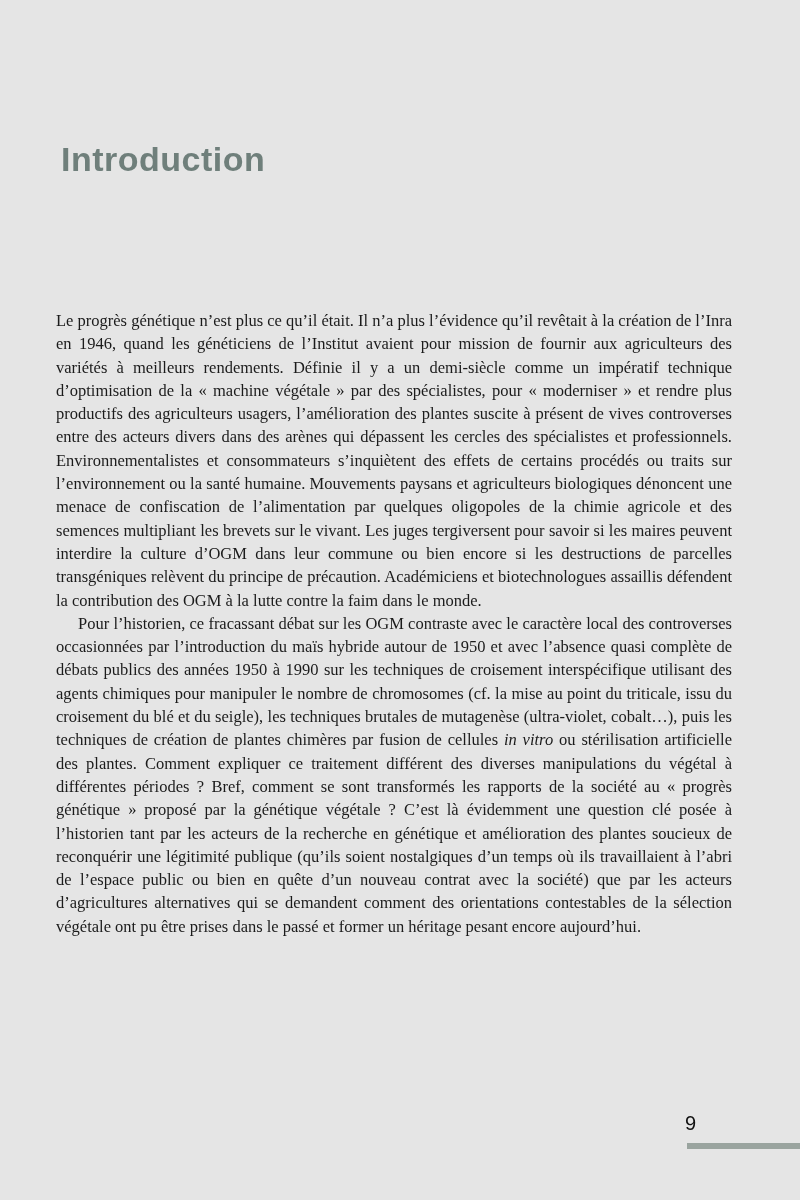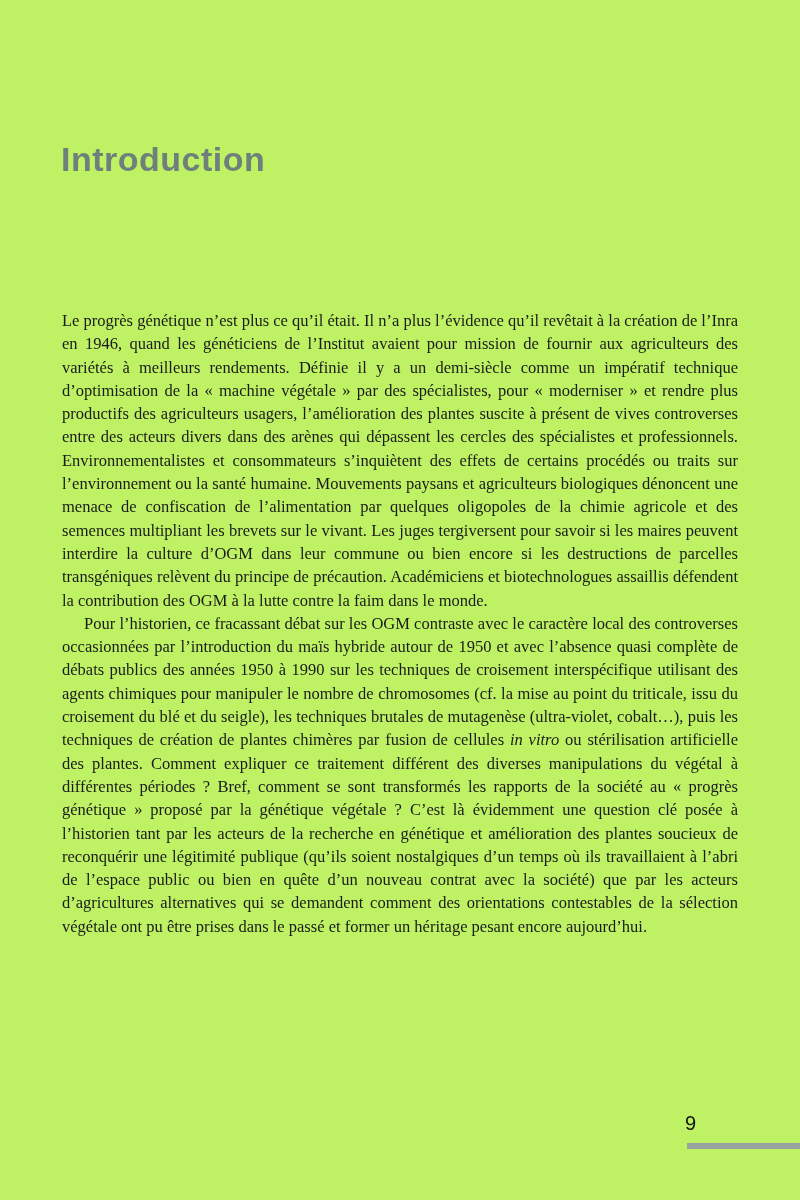--- a/index.html
+++ b/index.html
@@ -11,7 +11,7 @@
     position: relative;
     width: 800px;
     height: 1200px;
-    background: #bef264;
+    background: #e5e5e5;
     overflow: hidden;
     font-family: "Liberation Serif", serif;
   }

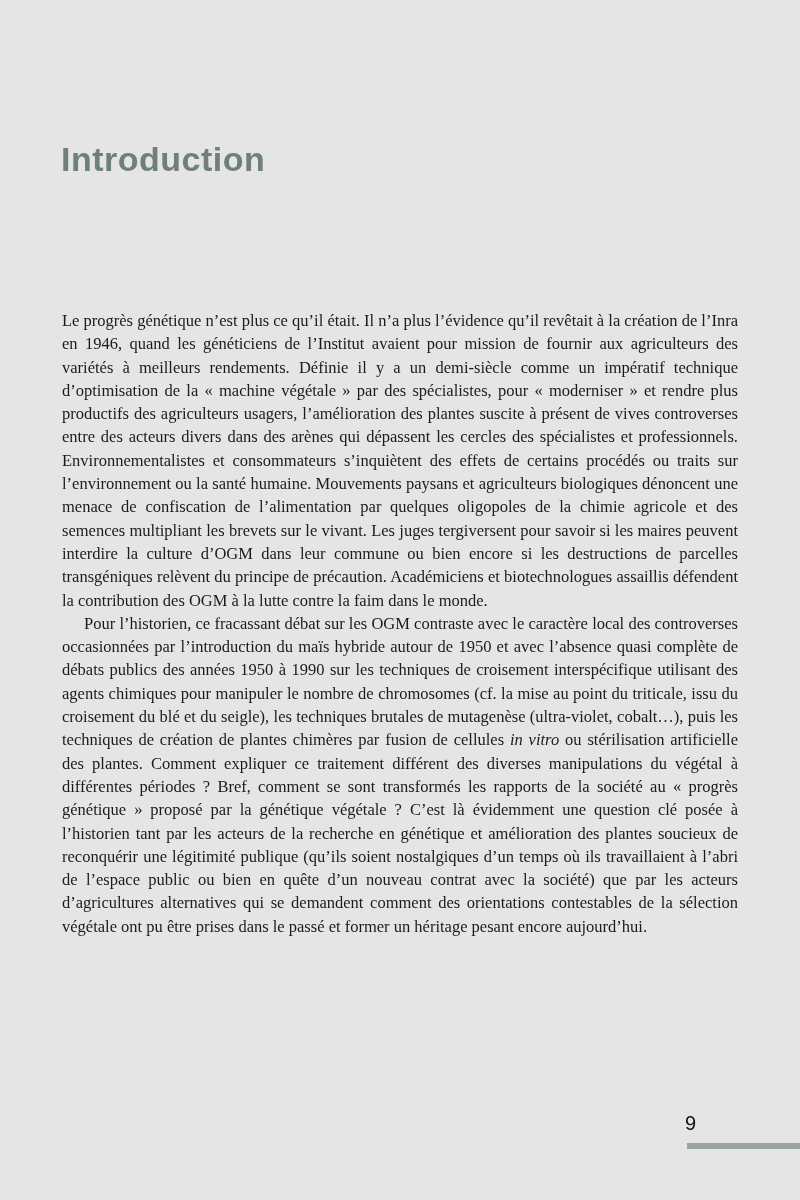--- a/index.html
+++ b/index.html
@@ -28,7 +28,7 @@
   }
   .text-block {
     position: absolute;
-    left: 62px;
+    left: 56px;
     top: 309px;
     width: 676px;
     font-family: "Liberation Serif", serif;

